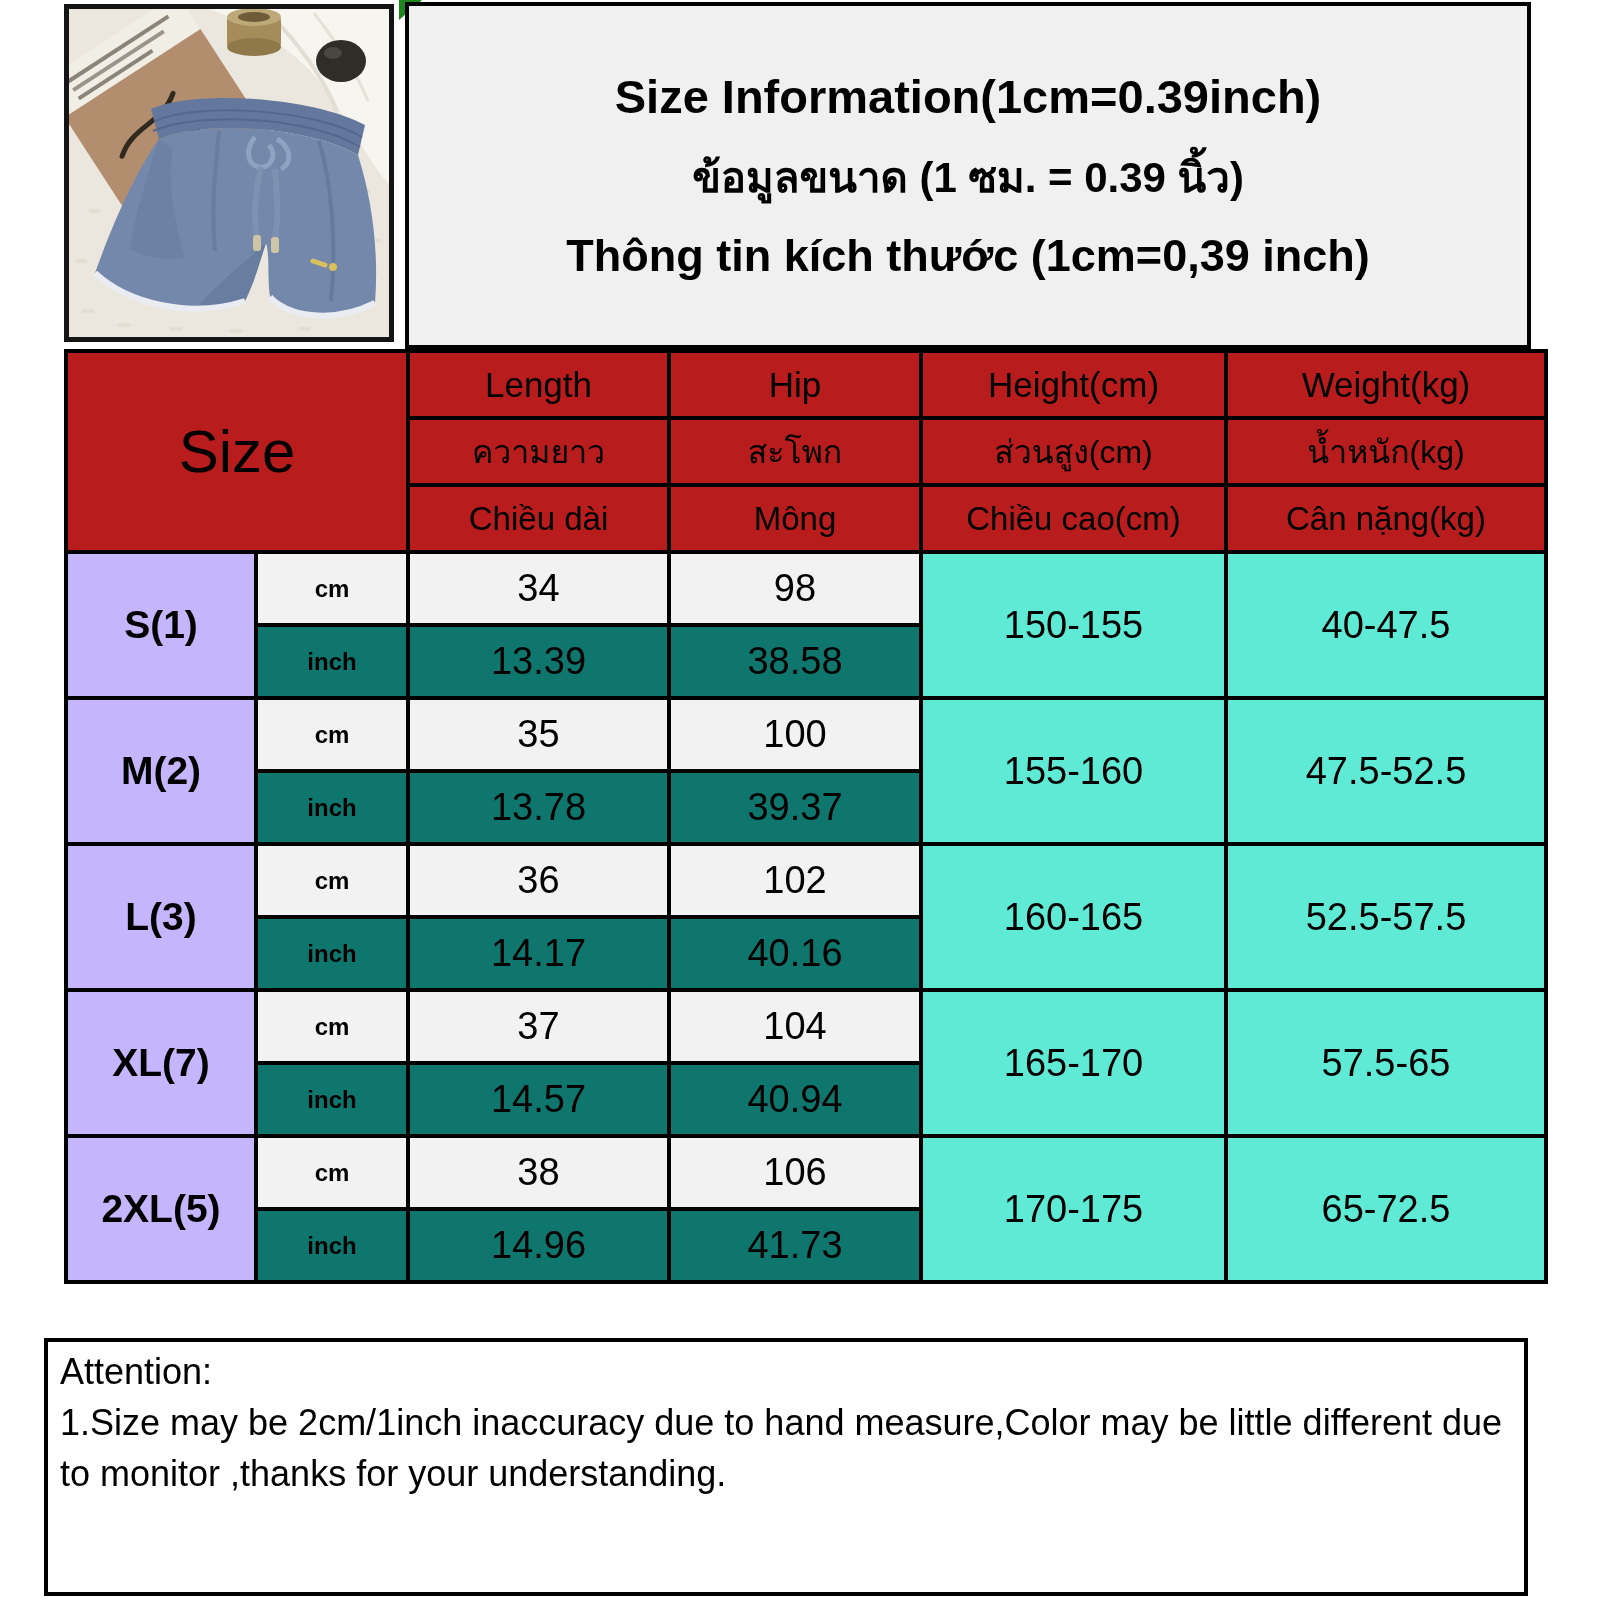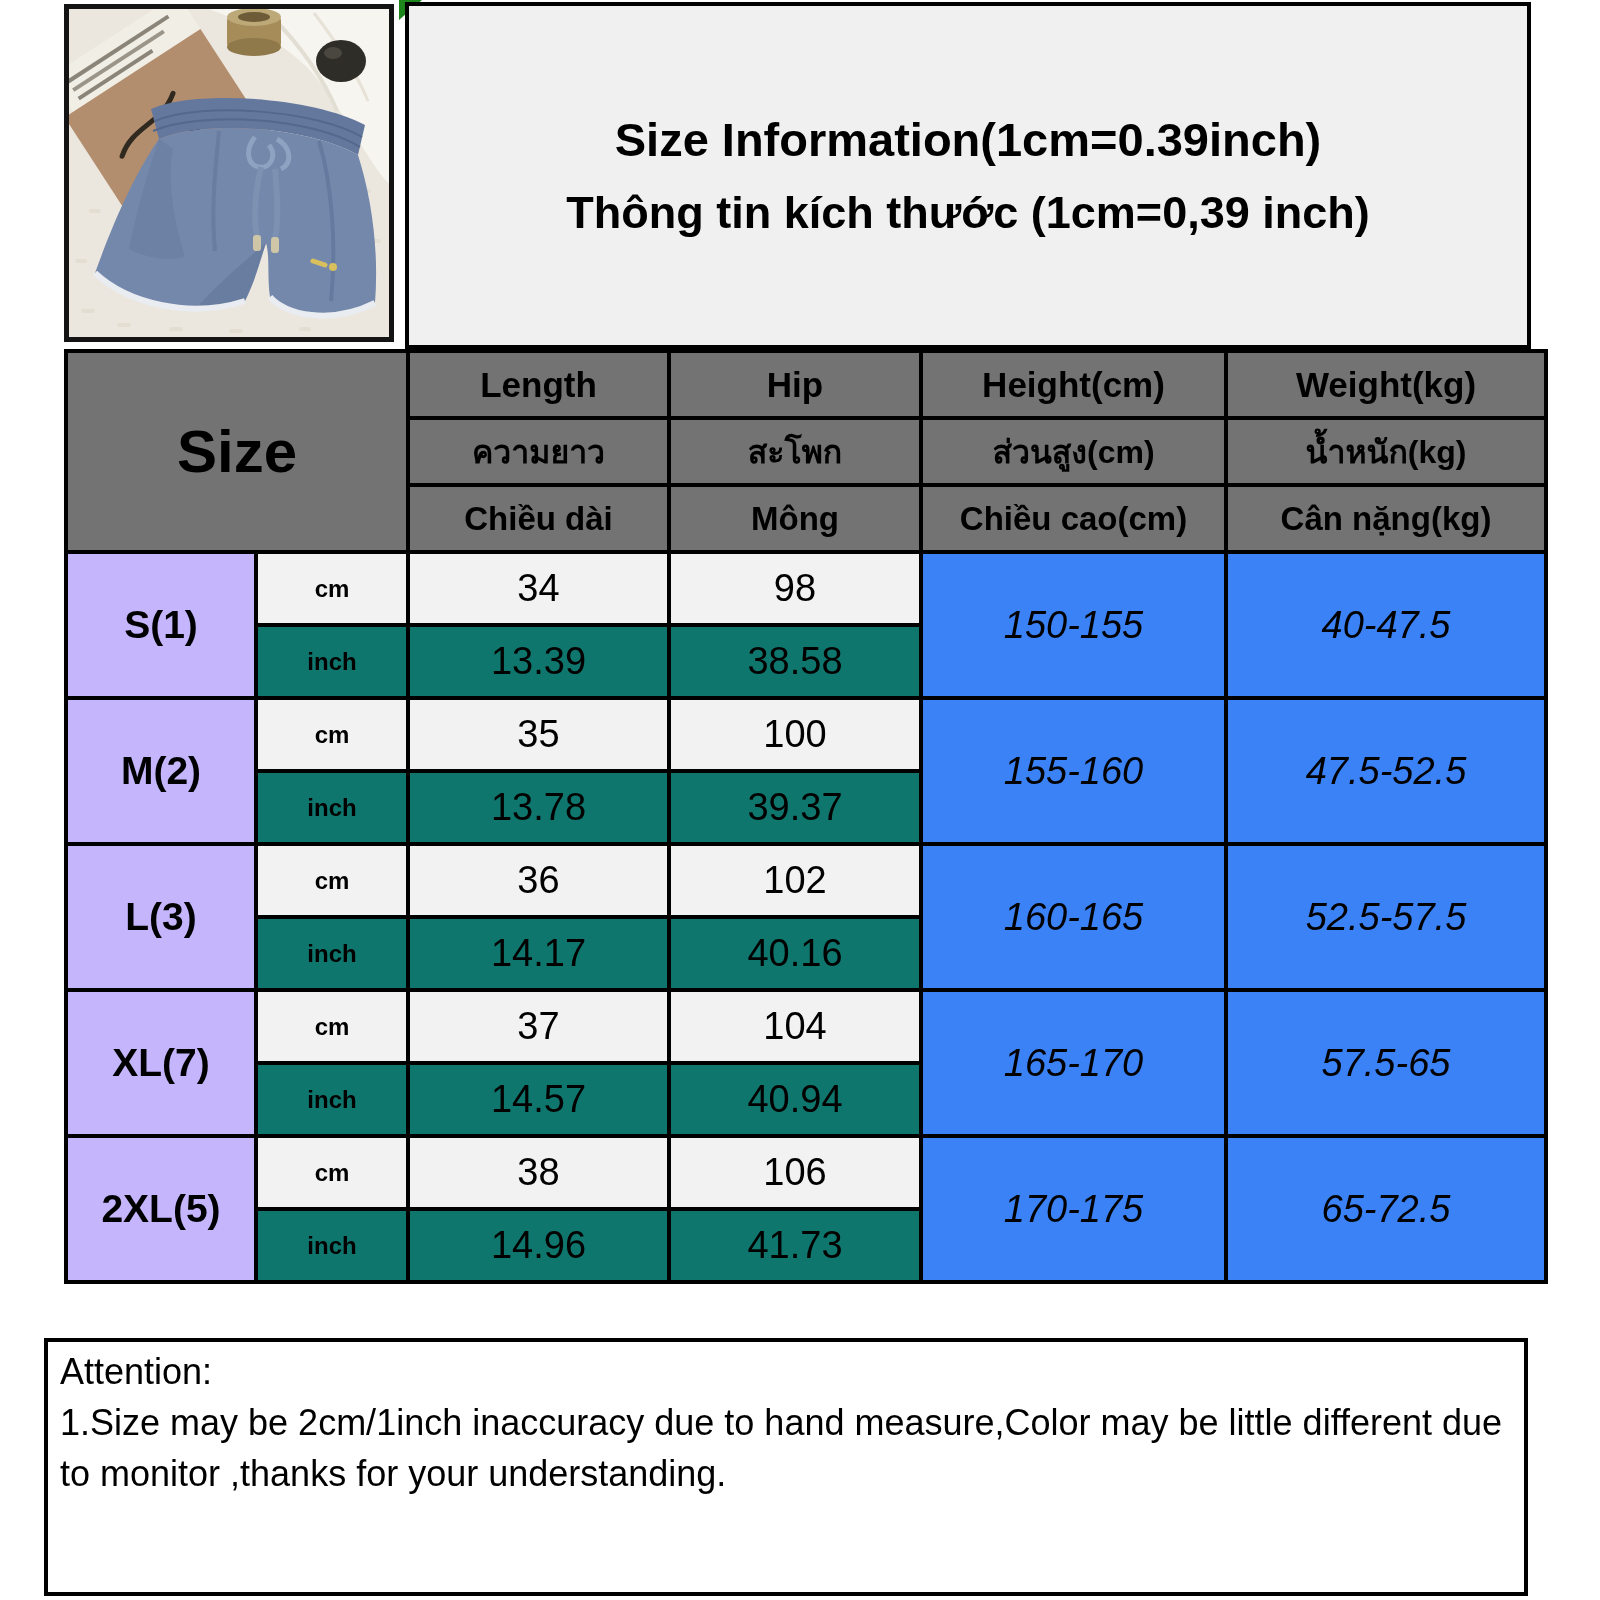--- a/index.html
+++ b/index.html
@@ -116,6 +116,7 @@
 
 <div class="abs title-box">
   <div class="title-en">Size Information(1cm=0.39inch)</div>
+  <div class="title-th">ข้อมูลขนาด (1 ซม. = 0.39 นิ้ว)</div>
   <div class="title-vi">Thông tin kích thước (1cm=0,39 inch)</div>
 </div>
 

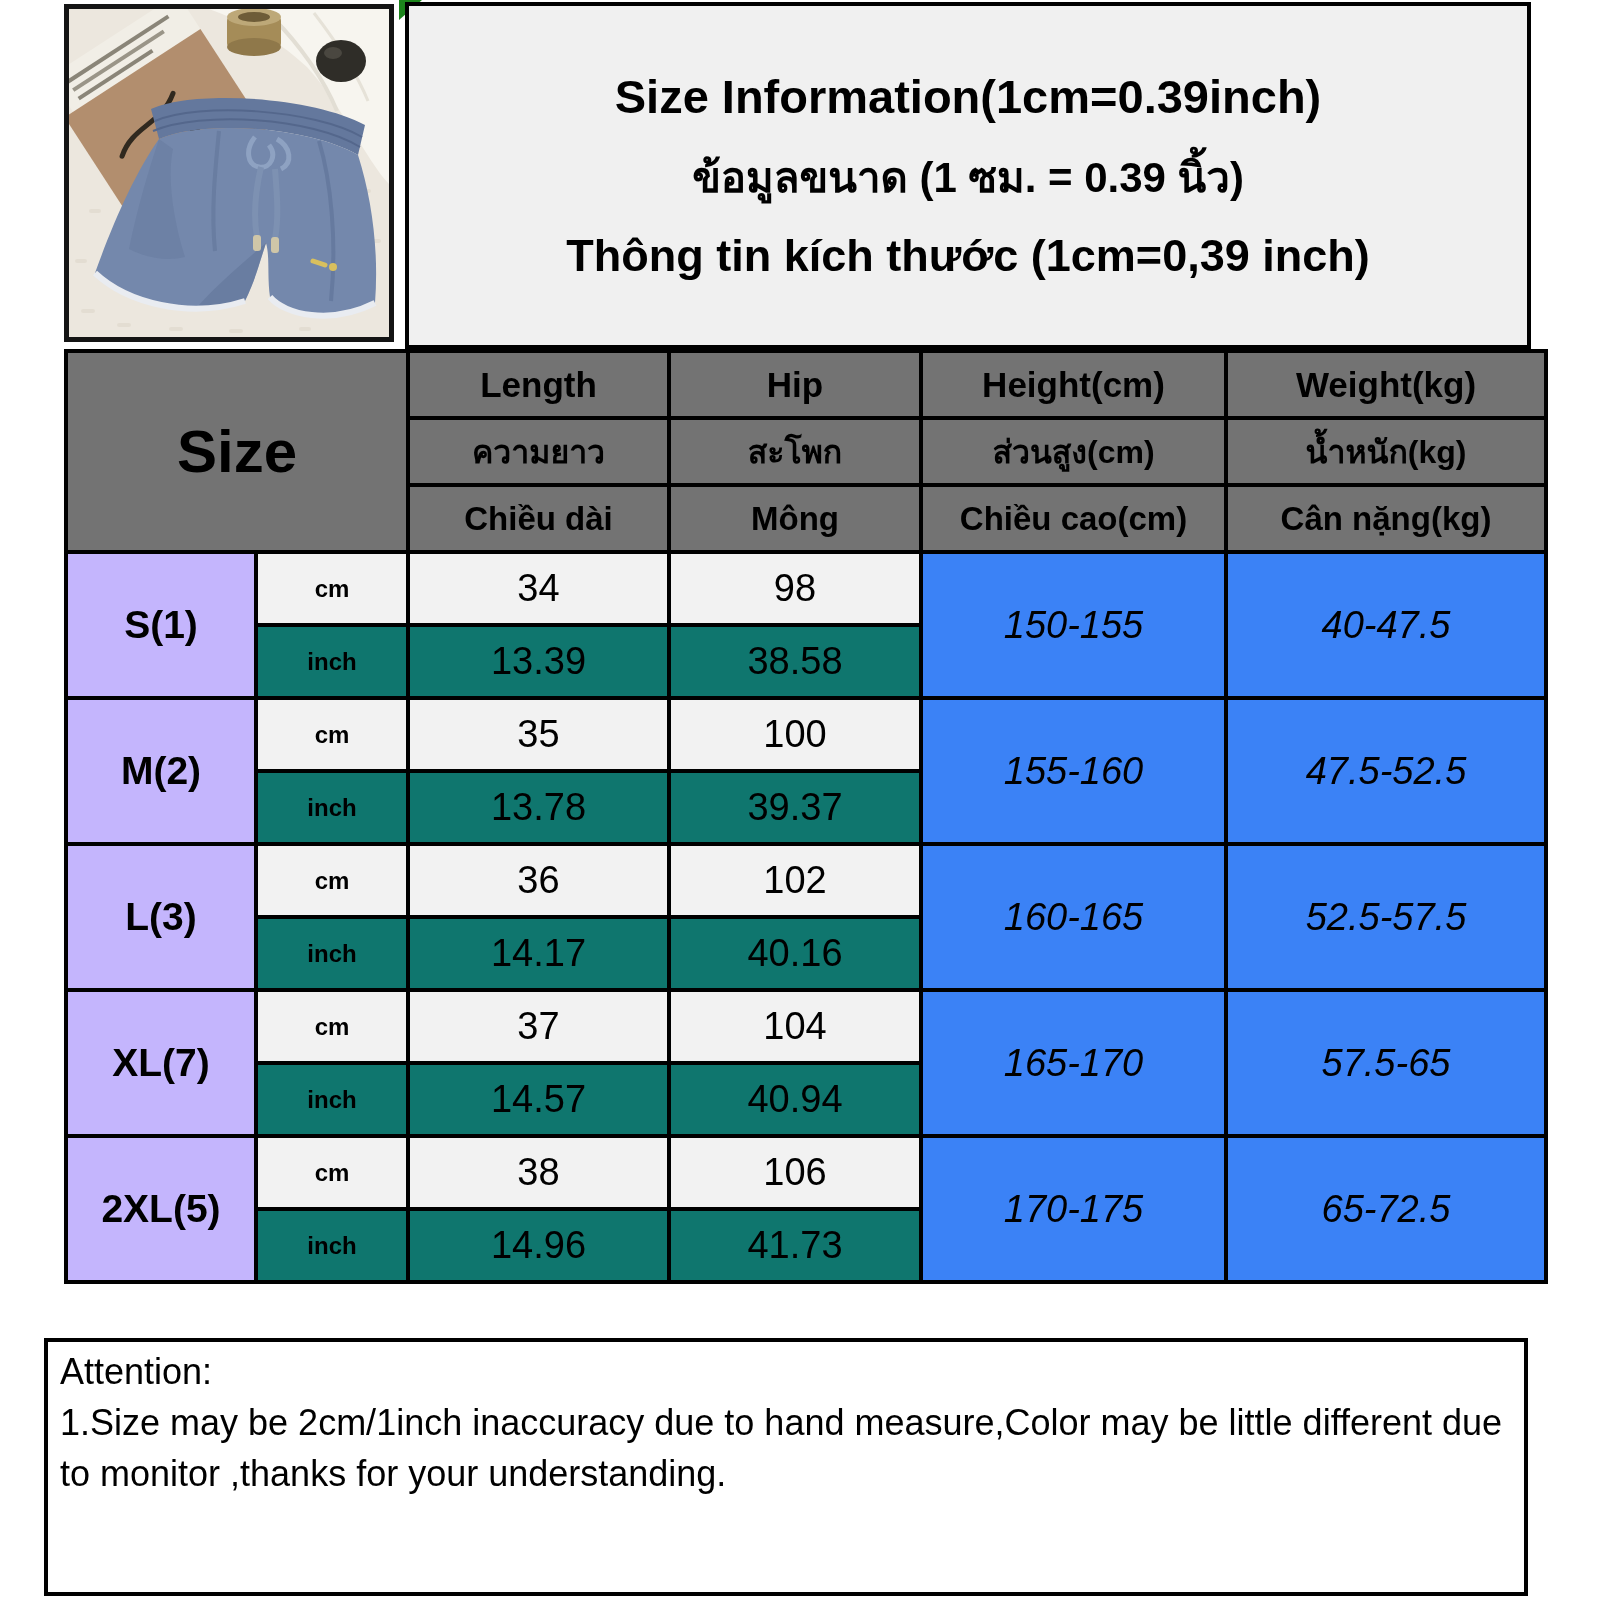--- a/index.html
+++ b/index.html
@@ -23,7 +23,7 @@
   
   table.size-table{left:64px;top:349px;width:1480px;position:absolute;border-collapse:collapse;table-layout:fixed;}
   .size-table td{border:4px solid #000;text-align:center;vertical-align:middle;padding:0;overflow:hidden;}
-  .size-table tr.hdr-row td{height:63px;background:#737373;font-weight:bold;}
+  .size-table tr.hdr-row td{height:63px;background:#b91c1c;font-weight:normal;}
   .hdr-en{font-size:35px;}
   .hdr-th{font-size:32px;}
   .hdr-vi{font-size:33px;}

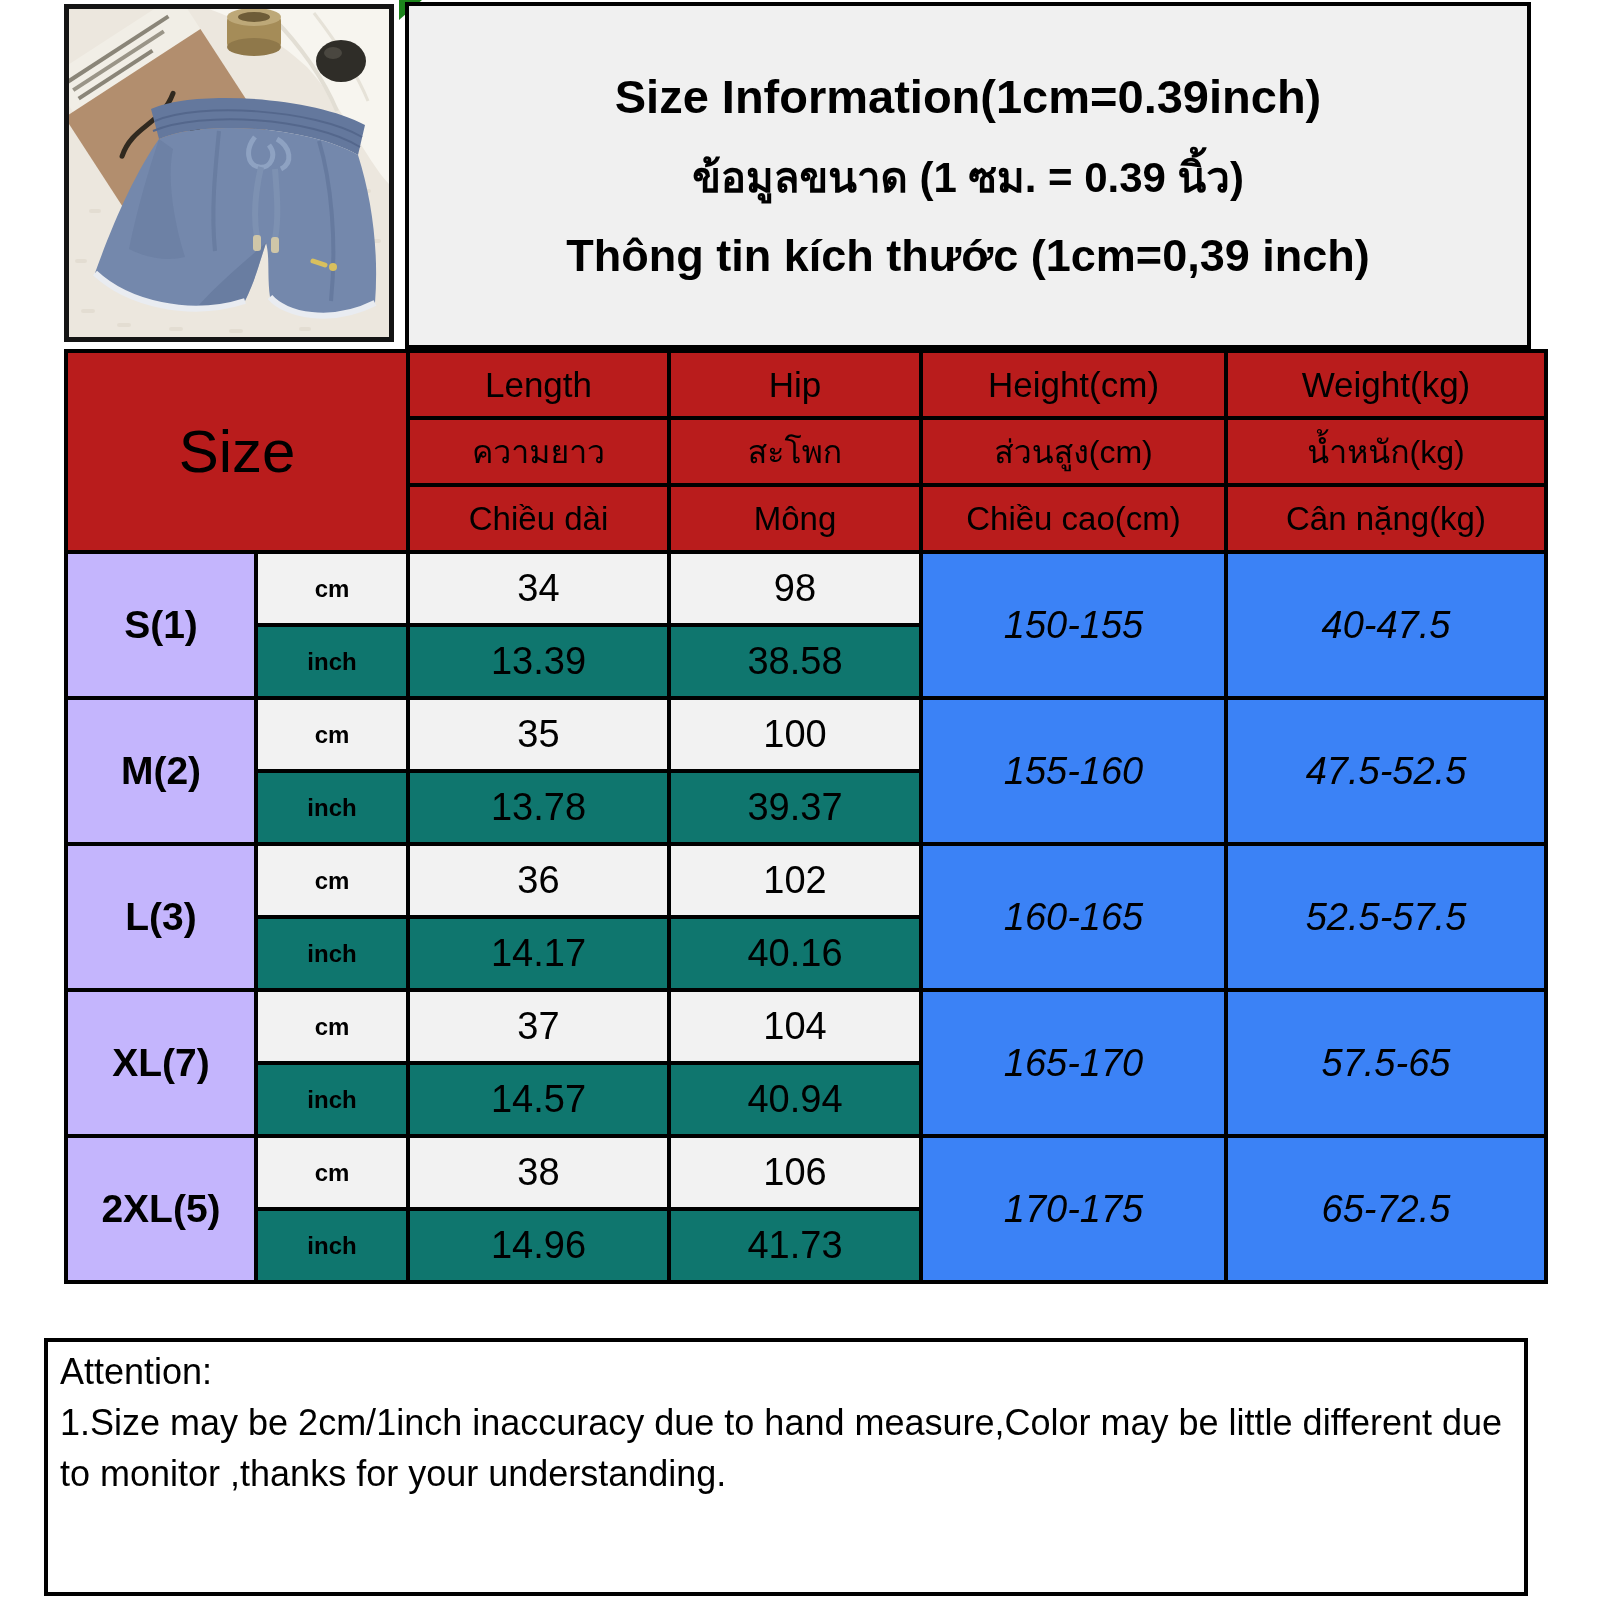--- a/index.html
+++ b/index.html
@@ -32,7 +32,7 @@
   td.size-label{background:#c4b5fd;font-weight:bold;font-size:39px;}
   td.unit-cell{font-weight:bold;font-size:24px;}
   td.val-cell{font-size:38px;}
-  td.range-cell{font-size:38px;background:#3b82f6;font-style:italic;}
+  td.range-cell{font-size:38px;background:#5eead4;}
   tr.cm-row td.unit-cell,tr.cm-row td.val-cell{background:#f2f2f2;}
   tr.inch-row td.unit-cell,tr.inch-row td.val-cell{background:#0f766e;}
 

